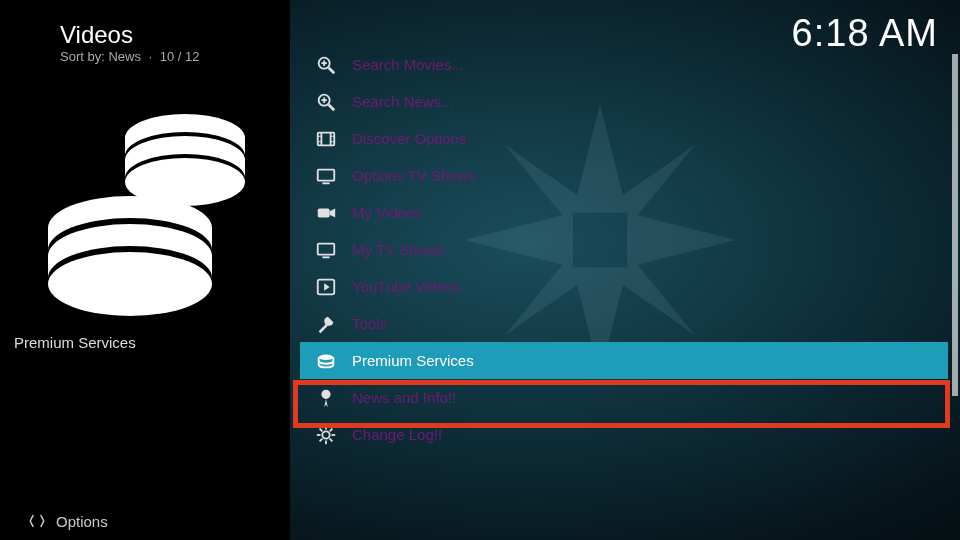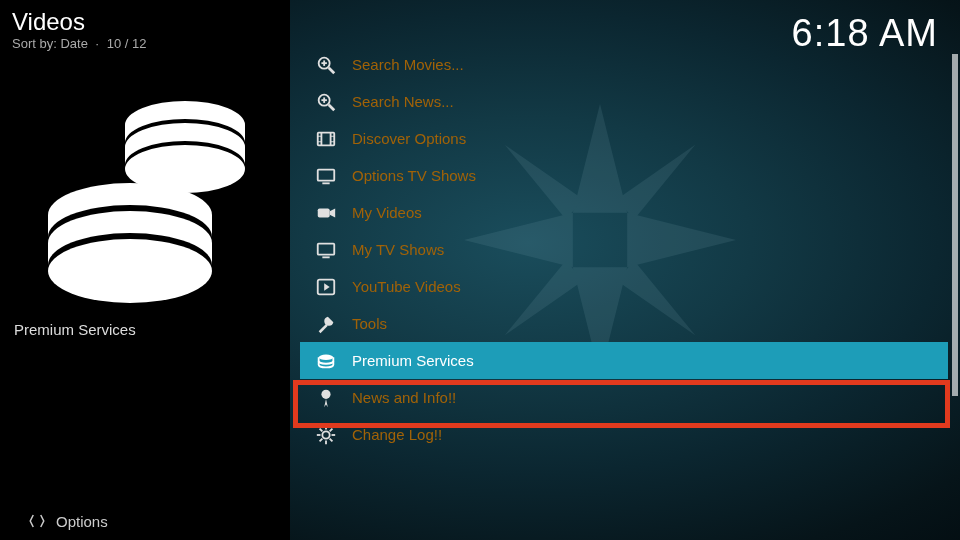--- a/index.html
+++ b/index.html
@@ -24,7 +24,7 @@
     display: flex;
     flex-direction: column;
   }
-  .sidebar-header { padding: 8px 12px 4px 12px; }
+  .sidebar-header { padding: 21px 12px 4px 12px; margin-left: 48px; }
   .sidebar-title { font-size: 24px; font-weight: 300; color: #fff; }
   .sidebar-subtitle { font-size: 13px; color: #aaa; margin-top: 0px; }
   .logo-wrap { margin-top: 10px; text-align: center; padding: 0 20px; }

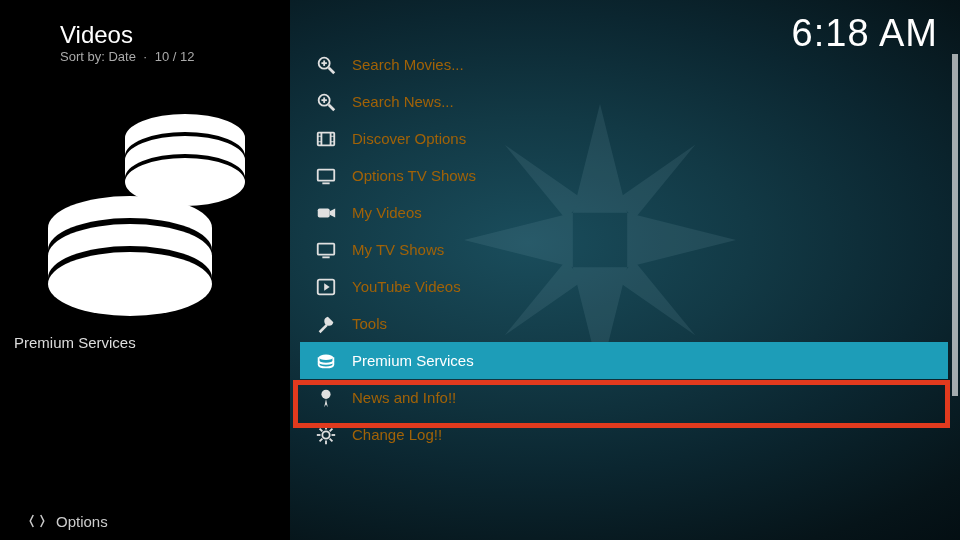--- a/index.html
+++ b/index.html
@@ -108,7 +108,7 @@
   <div class="sidebar-header">
     <div class="sidebar-title">Videos</div>
     <div class="sidebar-subtitle">
-      <span>Sort by: </span><span>Date</span>
+      <span>Sort by: </span><span>News</span>
       &nbsp;·&nbsp;
       <span>10 / 12</span>
     </div>

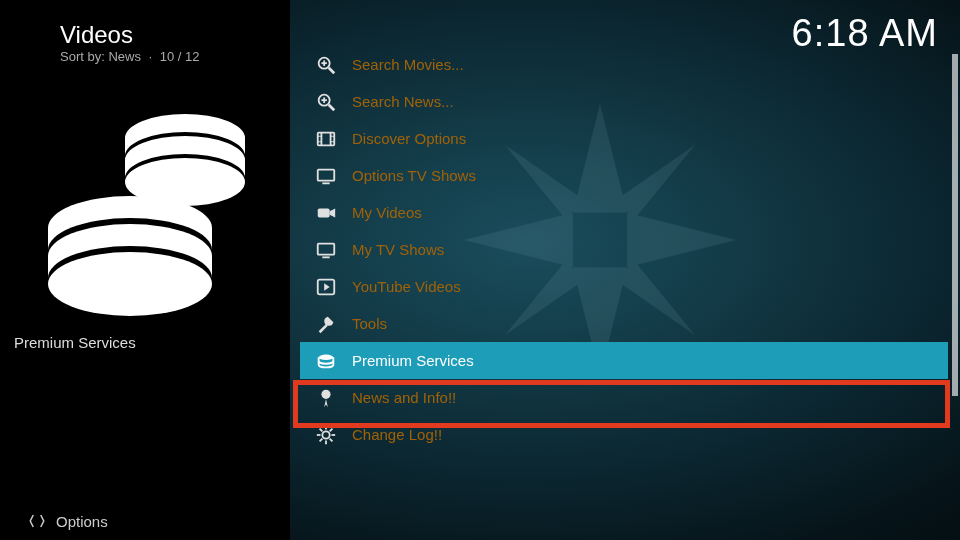--- a/index.html
+++ b/index.html
@@ -55,7 +55,7 @@
     height: 37px;
     padding-left: 14px;
     font-size: 15px;
-    color: #a16207;
+    color: #701a75;
     font-weight: 300;
     cursor: pointer;
   }

